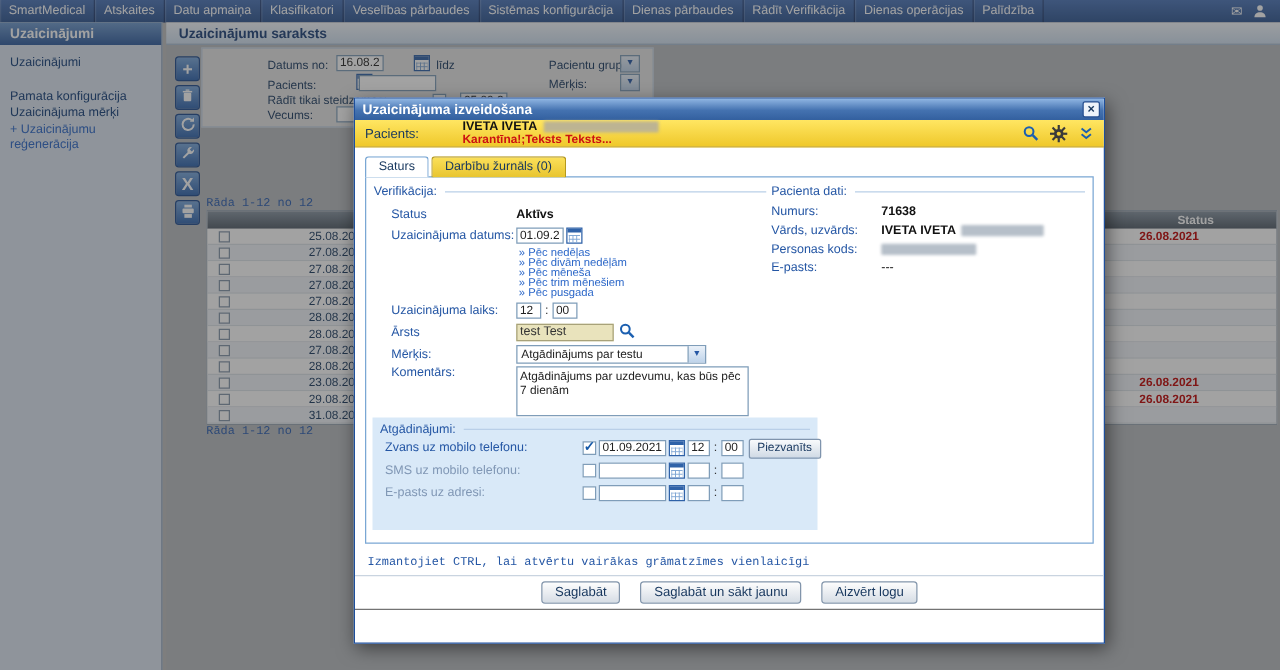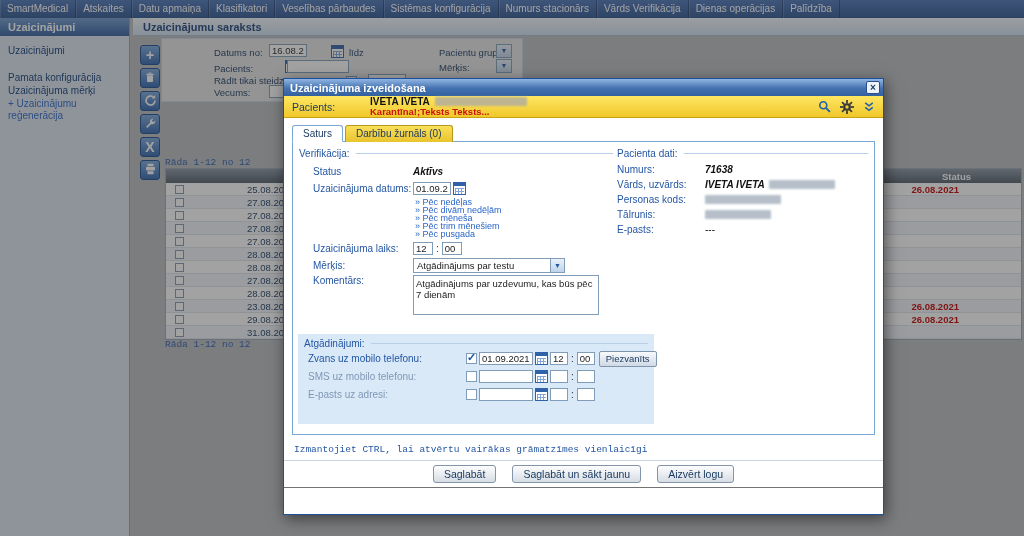--- a/index.html
+++ b/index.html
@@ -9,7 +9,7 @@
 
   
   .menubar { position:absolute; top:0; left:0; right:0; height:18px;
-    background:linear-gradient(#4a74b8,#2d548f); display:flex; align-items:stretch; color:#fff;flex-direction:column; }
+    background:linear-gradient(#4a74b8,#2d548f); display:flex; align-items:stretch; color:#fff; }
   .menu-items { display:flex; }
   .menu-item { padding:0 7px; font-size:10px; line-height:18px; border-right:1px solid rgba(0,0,30,.35);
     box-shadow:inset 1px 0 0 rgba(255,255,255,.15); cursor:pointer; white-space:nowrap; }

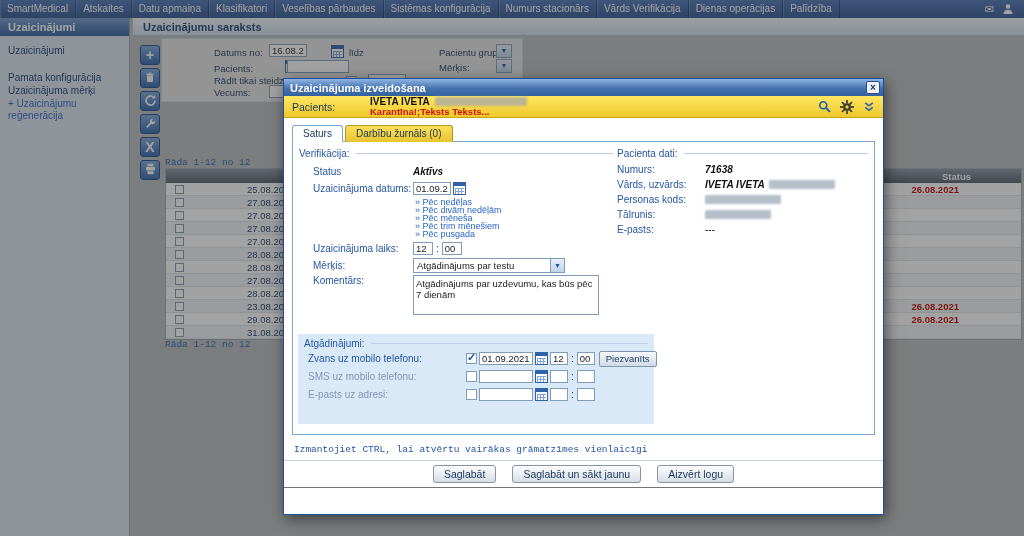--- a/index.html
+++ b/index.html
@@ -147,7 +147,7 @@
         <div class="menu-item">Klasifikatori</div>
         <div class="menu-item">Veselības pārbaudes</div>
         <div class="menu-item">Sistēmas konfigurācija</div>
-        <div class="menu-item">Numurs stacionārs</div>
+        <div class="menu-item">Dienas pārbaudes</div>
         <div class="menu-item">Vārds Verifikācija</div>
         <div class="menu-item">Dienas operācijas</div>
         <div class="menu-item">Palīdzība</div>

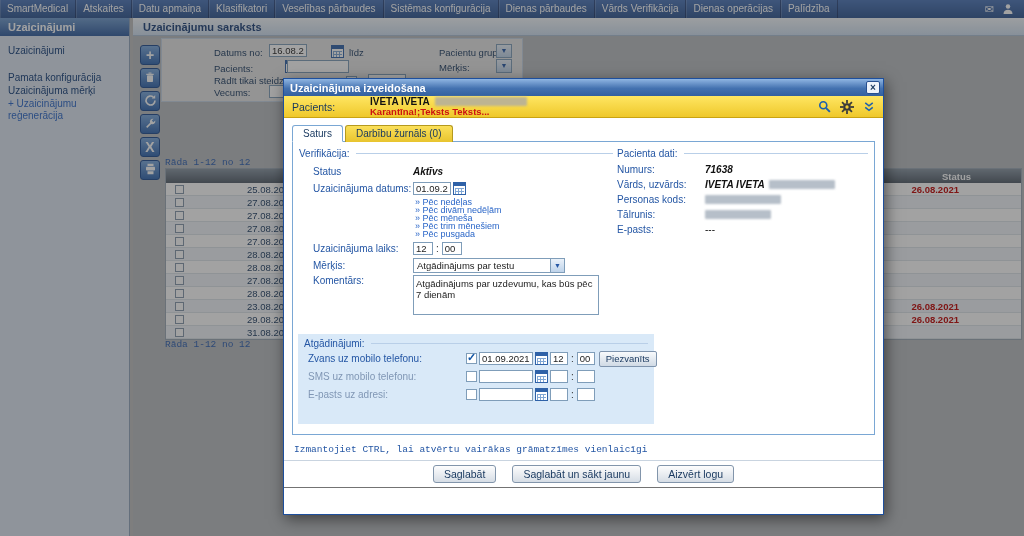--- a/index.html
+++ b/index.html
@@ -148,7 +148,7 @@
         <div class="menu-item">Veselības pārbaudes</div>
         <div class="menu-item">Sistēmas konfigurācija</div>
         <div class="menu-item">Dienas pārbaudes</div>
-        <div class="menu-item">Vārds Verifikācija</div>
+        <div class="menu-item">Rādīt Verifikācija</div>
         <div class="menu-item">Dienas operācijas</div>
         <div class="menu-item">Palīdzība</div>
       </div>

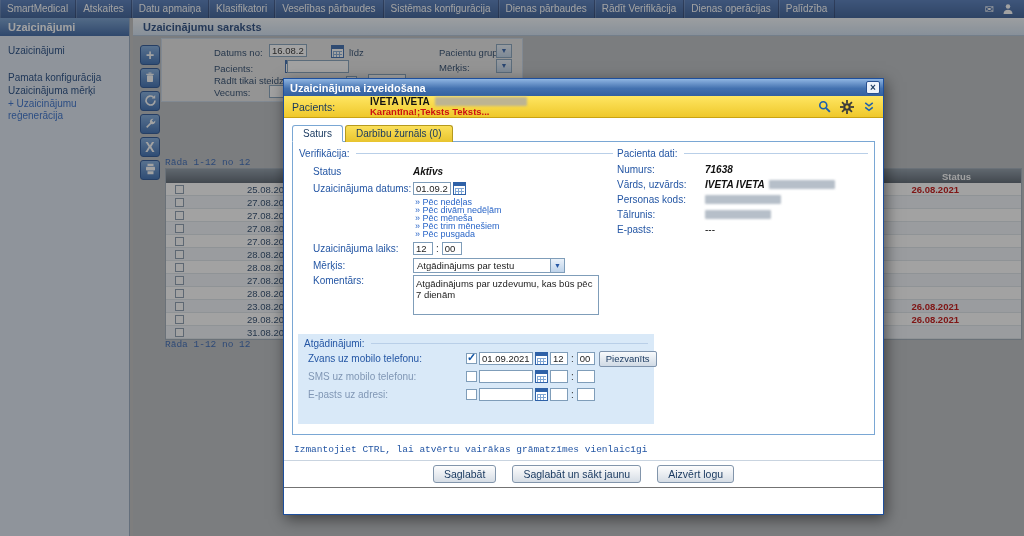--- a/index.html
+++ b/index.html
@@ -101,7 +101,7 @@
   .frow { display:flex; align-items:center; margin:0 0 2px 14px; min-height:15px; }
   .frow.top { align-items:flex-start; }
   .flabel { width:100px; color:#2456a4; font-size:10px; flex:none; }
-  .fval { font-size:10px; color:#111; } .bold { font-weight:bold;font-style:italic; }
+  .fval { font-size:10px; color:#111; } .bold { font-weight:bold; }
   .colon { margin:0 3px; color:#333; font-size:10px; }
   .links { margin:1px 0 3px 116px; }
   .qlink { color:#2a66c8; font-size:9px; line-height:8px; cursor:pointer; white-space:nowrap; }

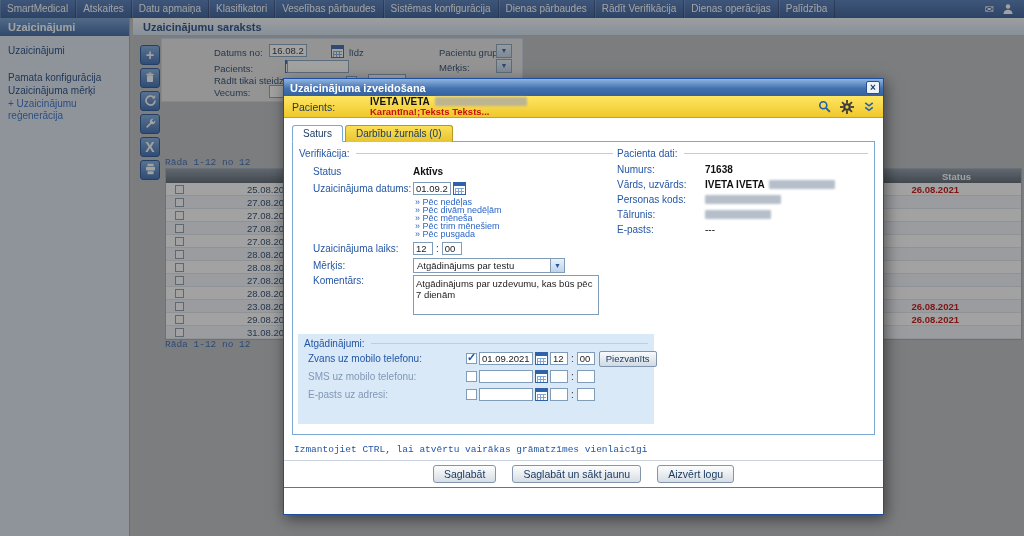--- a/index.html
+++ b/index.html
@@ -419,10 +419,6 @@
           <span class="redact" style="width:76px"></span>
         </div>
         <div class="prow">
-          <span class="plabel">Tālrunis:</span>
-          <span class="redact" style="width:66px"></span>
-        </div>
-        <div class="prow">
           <span class="plabel">E-pasts:</span>
           <span class="pval">---</span>
         </div>

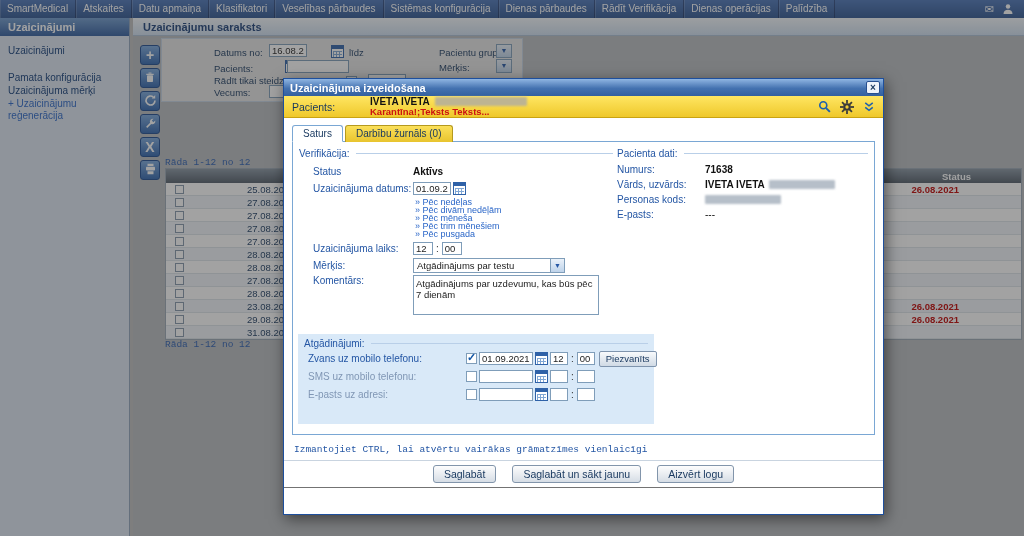--- a/index.html
+++ b/index.html
@@ -388,6 +388,16 @@
           <input class="txt w20" value="00" style="">
         </div>
         <div class="frow">
+          <span class="flabel">Ārsts</span>
+          <span class="field-dis">test Test</span>
+          <span class="gap4">
+            <svg width="13" height="13" viewBox="0 0 16 16">
+                <circle cx="6.5" cy="6.5" r="4.3" fill="none" stroke="#1b5fb0" stroke-width="2"></circle>
+                <line x1="10" y1="10" x2="14.6" y2="14.6" stroke="#1b5fb0" stroke-width="2.4"></line>
+              </svg>
+          </span>
+        </div>
+        <div class="frow">
           <span class="flabel">Mērķis:</span>
           <div class="selectbox">
             <span>Atgādinājums par testu</span>

